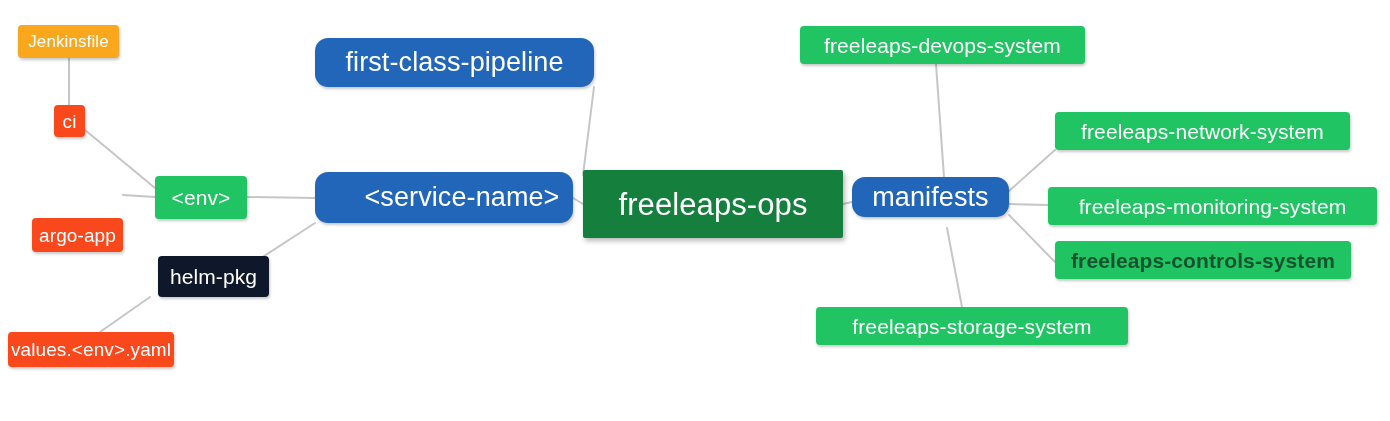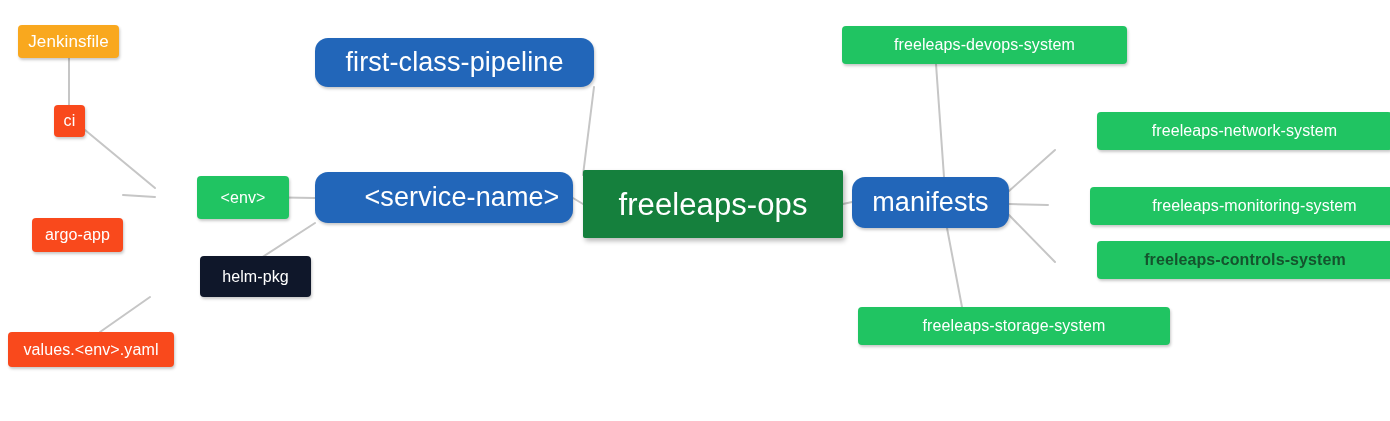--- a/index.html
+++ b/index.html
@@ -46,7 +46,7 @@
   }
   .node.sz-root  { font-size: 31px; }
   .node.sz-l1    { font-size: 27px; border-radius: 13px; }
-  .node.sz-l2    { font-size: 16px; margin-left: 42px; }
+  .node.sz-l2    { font-size: 21px; }
   .node.sz-l3    { font-size: 16px; }
   .node.sz-l4    { font-size: 17px; }
 </style>

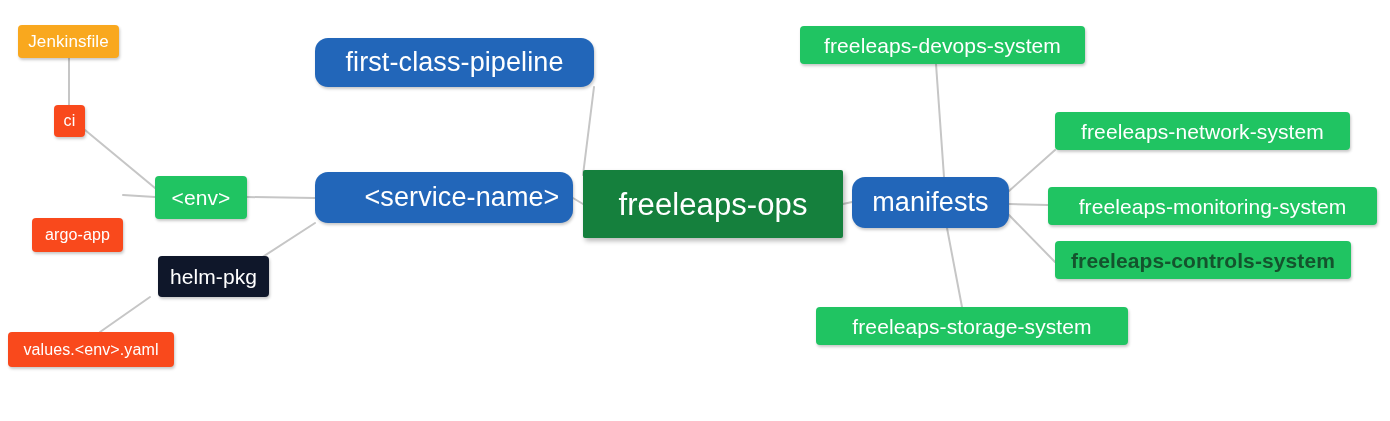--- a/index.html
+++ b/index.html
@@ -47,7 +47,7 @@
   .node.sz-root  { font-size: 31px; }
   .node.sz-l1    { font-size: 27px; border-radius: 13px; }
   .node.sz-l2    { font-size: 21px; }
-  .node.sz-l3    { font-size: 16px; }
+  .node.sz-l3    { font-size: 19px; }
   .node.sz-l4    { font-size: 17px; }
 </style>
 </head>

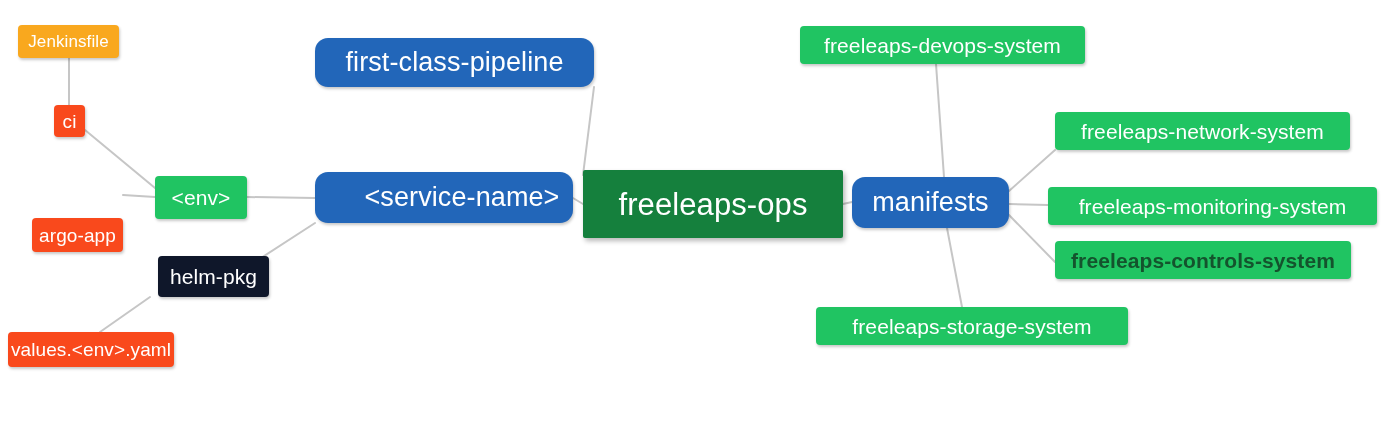--- a/index.html
+++ b/index.html
@@ -98,7 +98,7 @@
       <div class="node sz-l3" style="left: 8px; top: 332px; width: 166px; height: 35px; background: rgb(249, 73, 28); color: rgb(255, 255, 255);">
         <span>values.&lt;env&gt;.yaml</span>
       </div>
-      <div class="node sz-l1" style="left: 852px; top: 177px; width: 157px; height: 51px; background: rgb(34, 102, 185); color: rgb(255, 255, 255);">
+      <div class="node sz-l1" style="left: 852px; top: 177px; width: 157px; height: 40px; background: rgb(34, 102, 185); color: rgb(255, 255, 255);">
         <span>manifests</span>
       </div>
       <div class="node sz-l2" style="left: 800px; top: 26px; width: 285px; height: 38px; background: rgb(32, 196, 98); color: rgb(255, 255, 255);">

